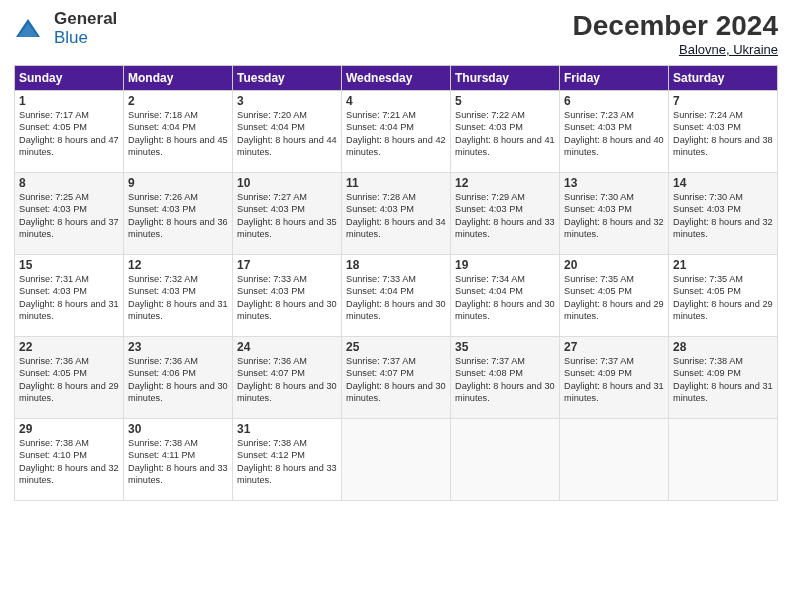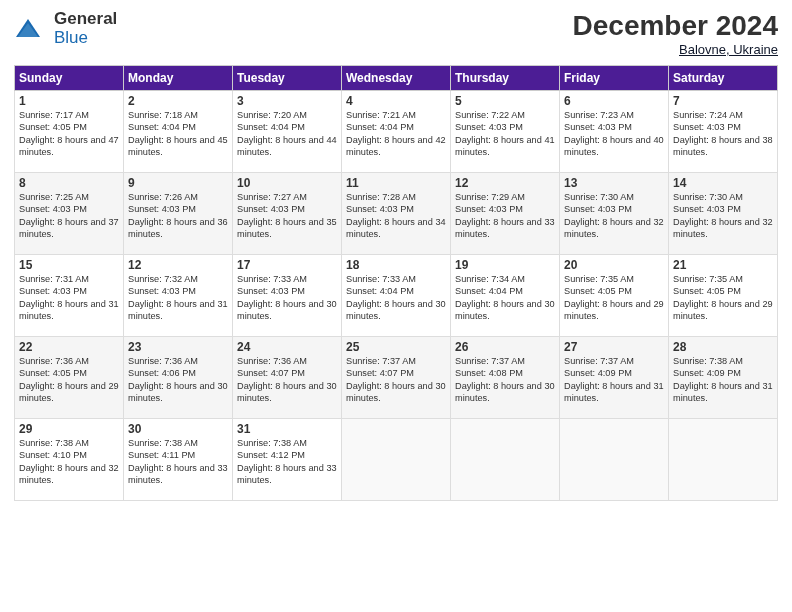--- a/index.html
+++ b/index.html
@@ -169,7 +169,7 @@
           <td><span class="day-num">23</span><span class="cell-text">Sunrise: 7:36 AM<br>Sunset: 4:06 PM<br>Daylight: 8 hours and 30 minutes.</span></td>
           <td><span class="day-num">24</span><span class="cell-text">Sunrise: 7:36 AM<br>Sunset: 4:07 PM<br>Daylight: 8 hours and 30 minutes.</span></td>
           <td><span class="day-num">25</span><span class="cell-text">Sunrise: 7:37 AM<br>Sunset: 4:07 PM<br>Daylight: 8 hours and 30 minutes.</span></td>
-          <td><span class="day-num">26</span><span class="cell-text">Sunrise: 7:37 AM<br>Sunset: 4:08 PM<br>Daylight: 8 hours and 30 minutes.</span></td>
+          <td><span class="day-num">35</span><span class="cell-text">Sunrise: 7:37 AM<br>Sunset: 4:08 PM<br>Daylight: 8 hours and 30 minutes.</span></td>
           <td><span class="day-num">27</span><span class="cell-text">Sunrise: 7:37 AM<br>Sunset: 4:09 PM<br>Daylight: 8 hours and 31 minutes.</span></td>
           <td><span class="day-num">28</span><span class="cell-text">Sunrise: 7:38 AM<br>Sunset: 4:09 PM<br>Daylight: 8 hours and 31 minutes.</span></td>
         </tr>

